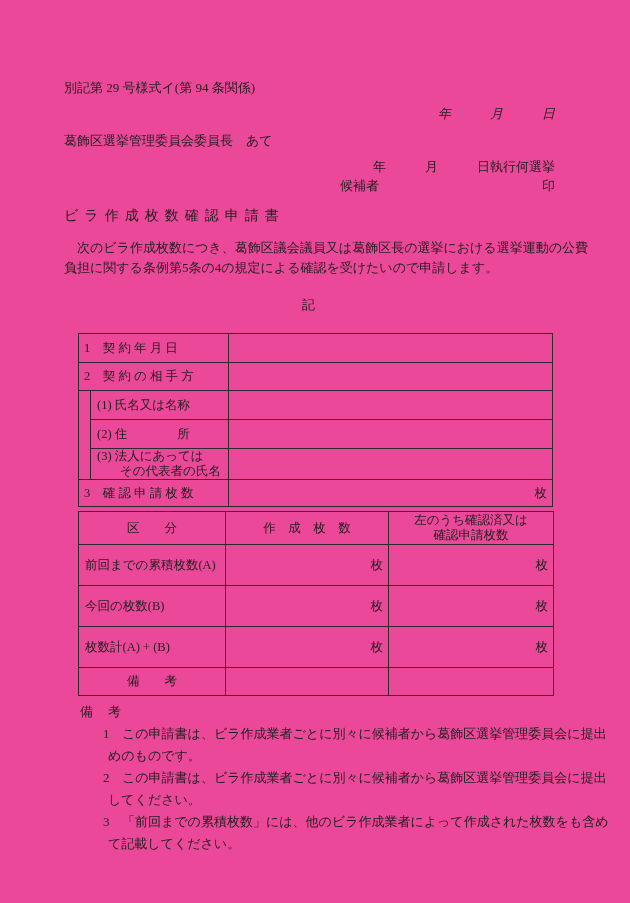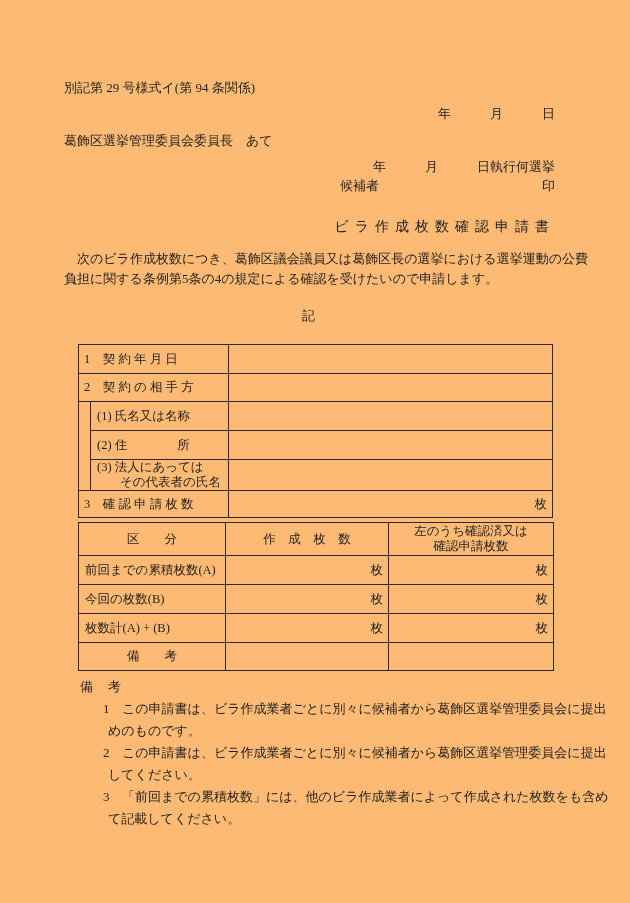--- a/index.html
+++ b/index.html
@@ -5,7 +5,7 @@
   html,body{margin:0;padding:0;background:#fcfcfc;}
   .page{
     position:relative;width:630px;height:903px;overflow:hidden;
-    background:#fdba74;color:#1f1f1f;
+    background:#ec4899;color:#1f1f1f;
     font-family:"Liberation Serif","DejaVu Serif",serif;
     font-size:13px;
   }

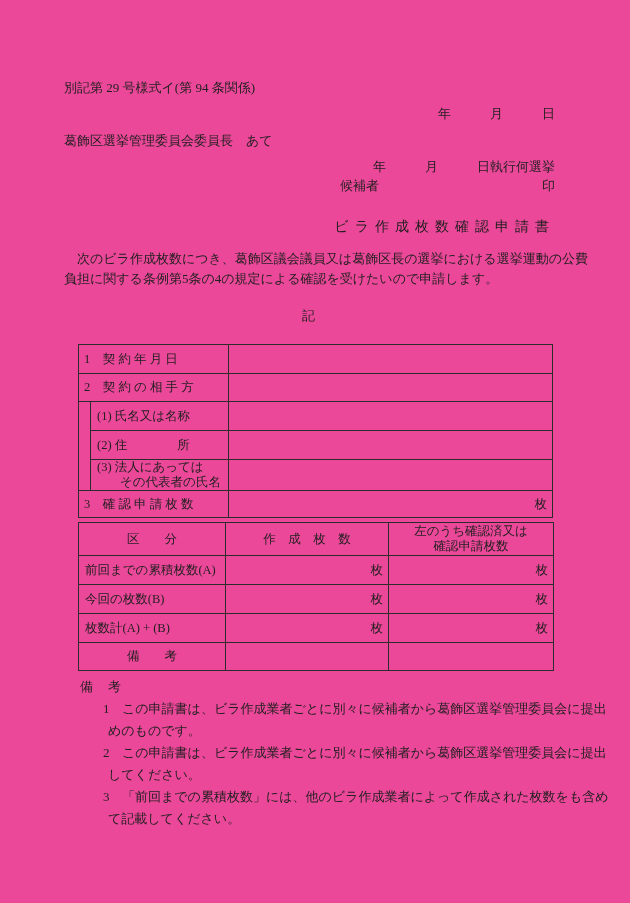--- a/index.html
+++ b/index.html
@@ -12,7 +12,7 @@
   .content{padding:81px 75px 0 64px;box-sizing:border-box;}
   .line{line-height:14px;white-space:nowrap;}
   .right{text-align:right;}
-  .date1{margin-top:12px;}
+  .date1{margin-top:12px;font-style:italic;}
   .addressee{margin-top:13px;}
   .date2{margin-top:12px;}
   .candidate-row{display:flex;justify-content:space-between;margin-left:276px;margin-top:5px;line-height:14px;}

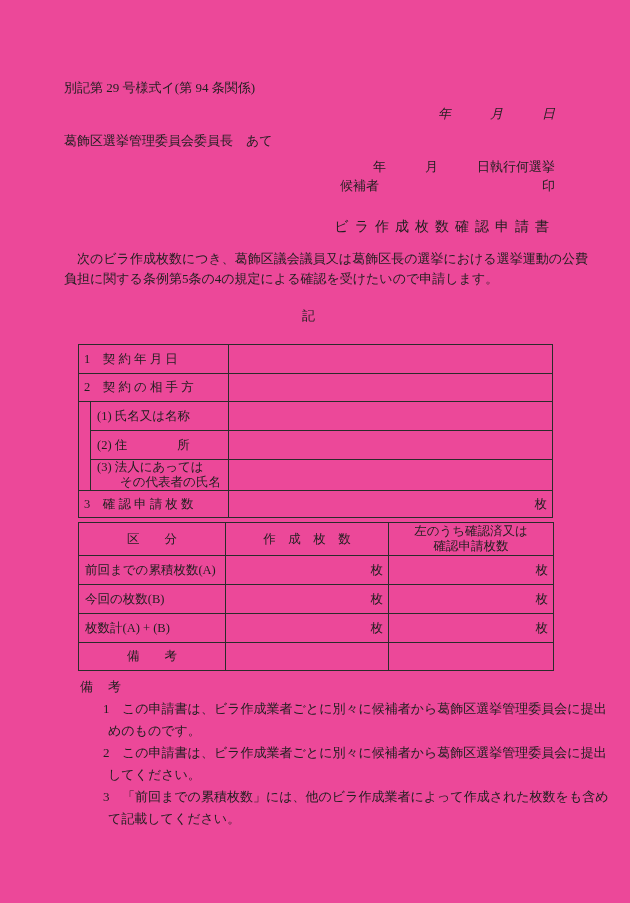--- a/index.html
+++ b/index.html
@@ -16,7 +16,7 @@
   .addressee{margin-top:13px;}
   .date2{margin-top:12px;}
   .candidate-row{display:flex;justify-content:space-between;margin-left:276px;margin-top:5px;line-height:14px;}
-  .doc-title{text-align:right;font-size:14px;letter-spacing:6px;margin-top:26px;line-height:15px;white-space:nowrap;}
+  .doc-title{text-align:left;font-size:14px;letter-spacing:6px;margin-top:15px;line-height:15px;white-space:nowrap;}
   .para{margin-top:15px;line-height:20px;white-space:nowrap;}
   .ki{text-align:center;margin-top:20px;line-height:14px;letter-spacing:2px;}
 

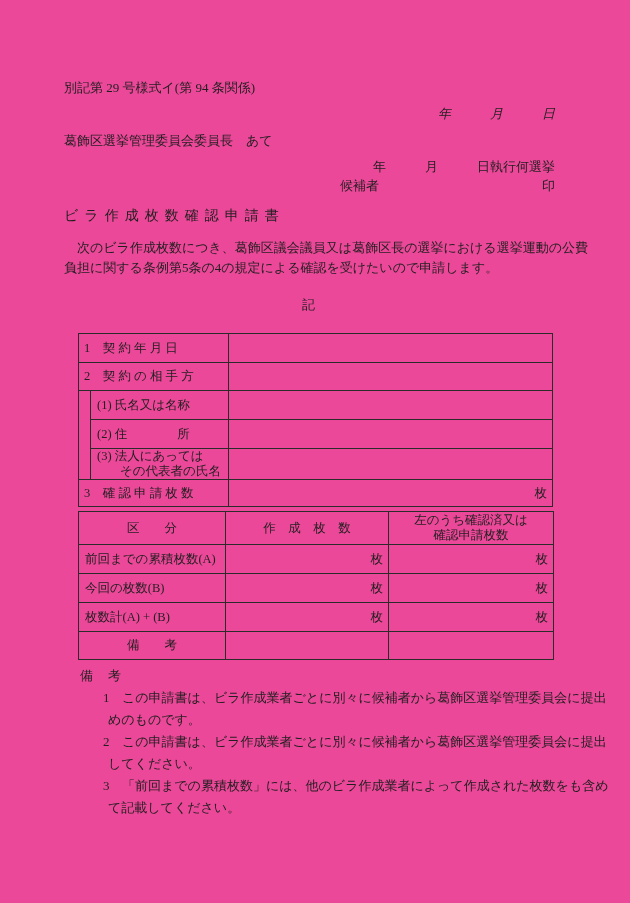--- a/index.html
+++ b/index.html
@@ -40,7 +40,7 @@
   .t2{margin:4px 0 0 14px;width:475px;}
   .t2 .c1{width:147px;} .t2 .c2{width:163px;} .t2 .c3{width:165px;}
   .t2 tr.hd{height:33px;}
-  .t2 tr.dr{height:29px;}
+  .t2 tr.dr{height:41px;}
   .t2 tr.bk{height:28px;}
   .t2 td.ctr{text-align:center;padding:0;}
   .t2 td.lab{padding-left:6px;}

